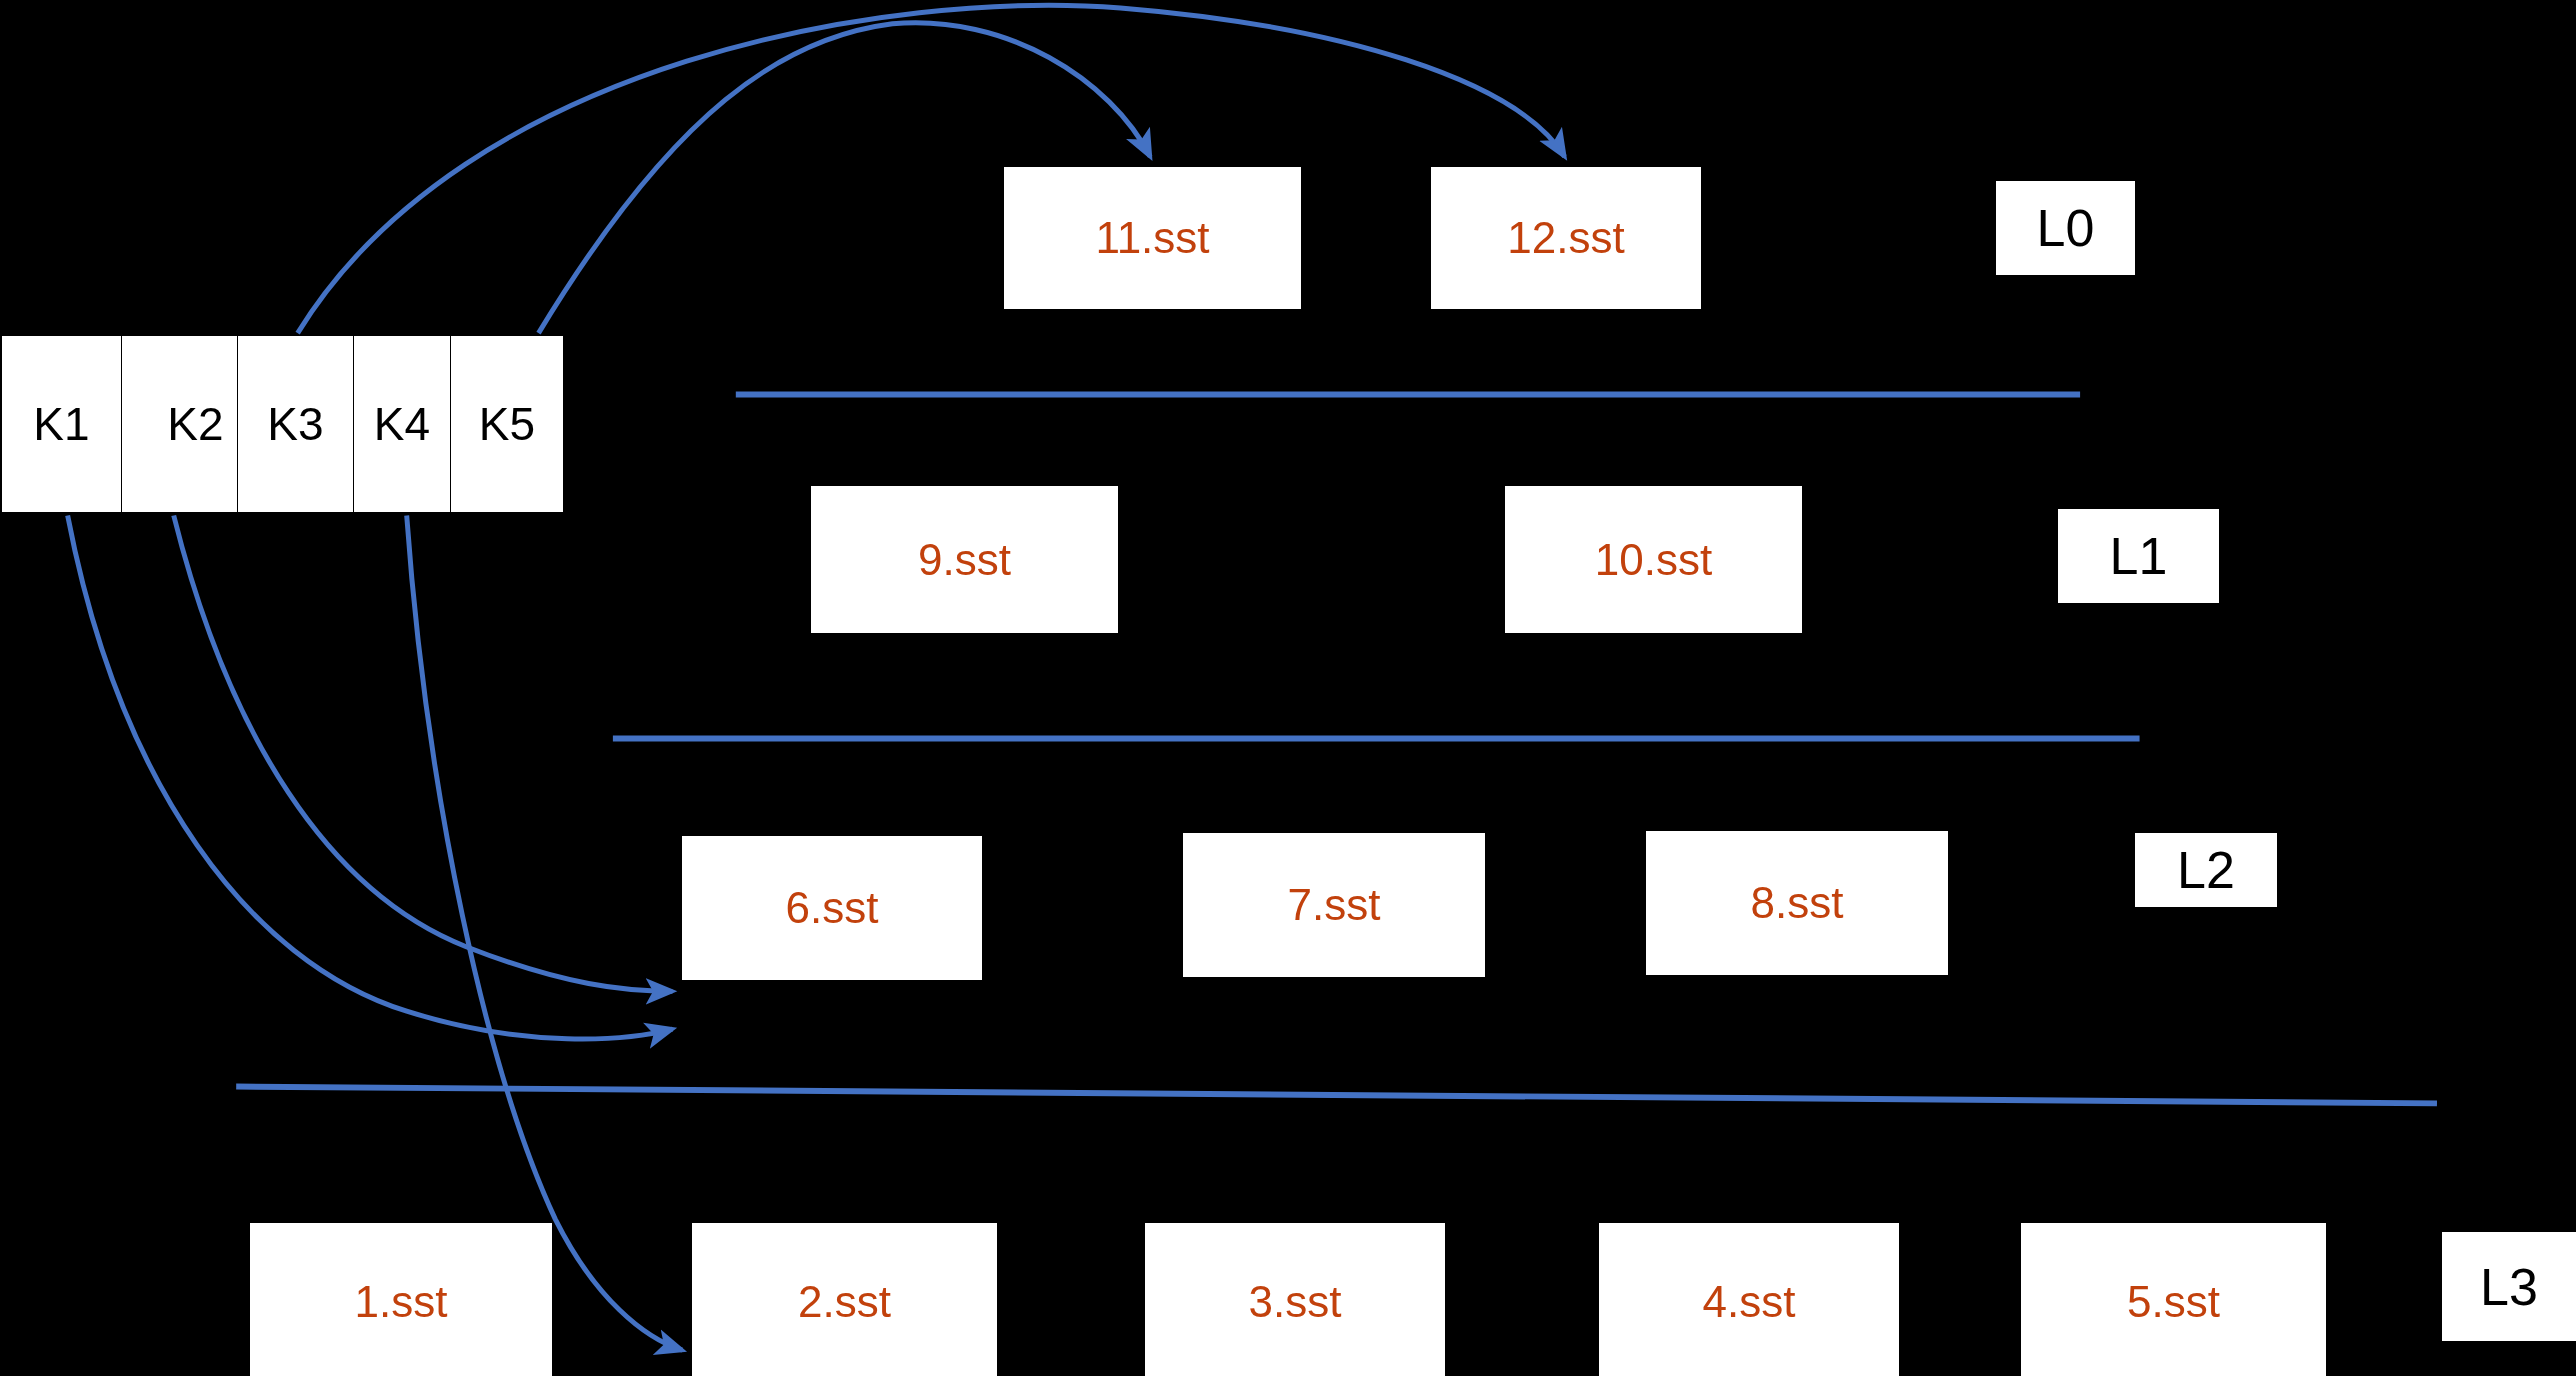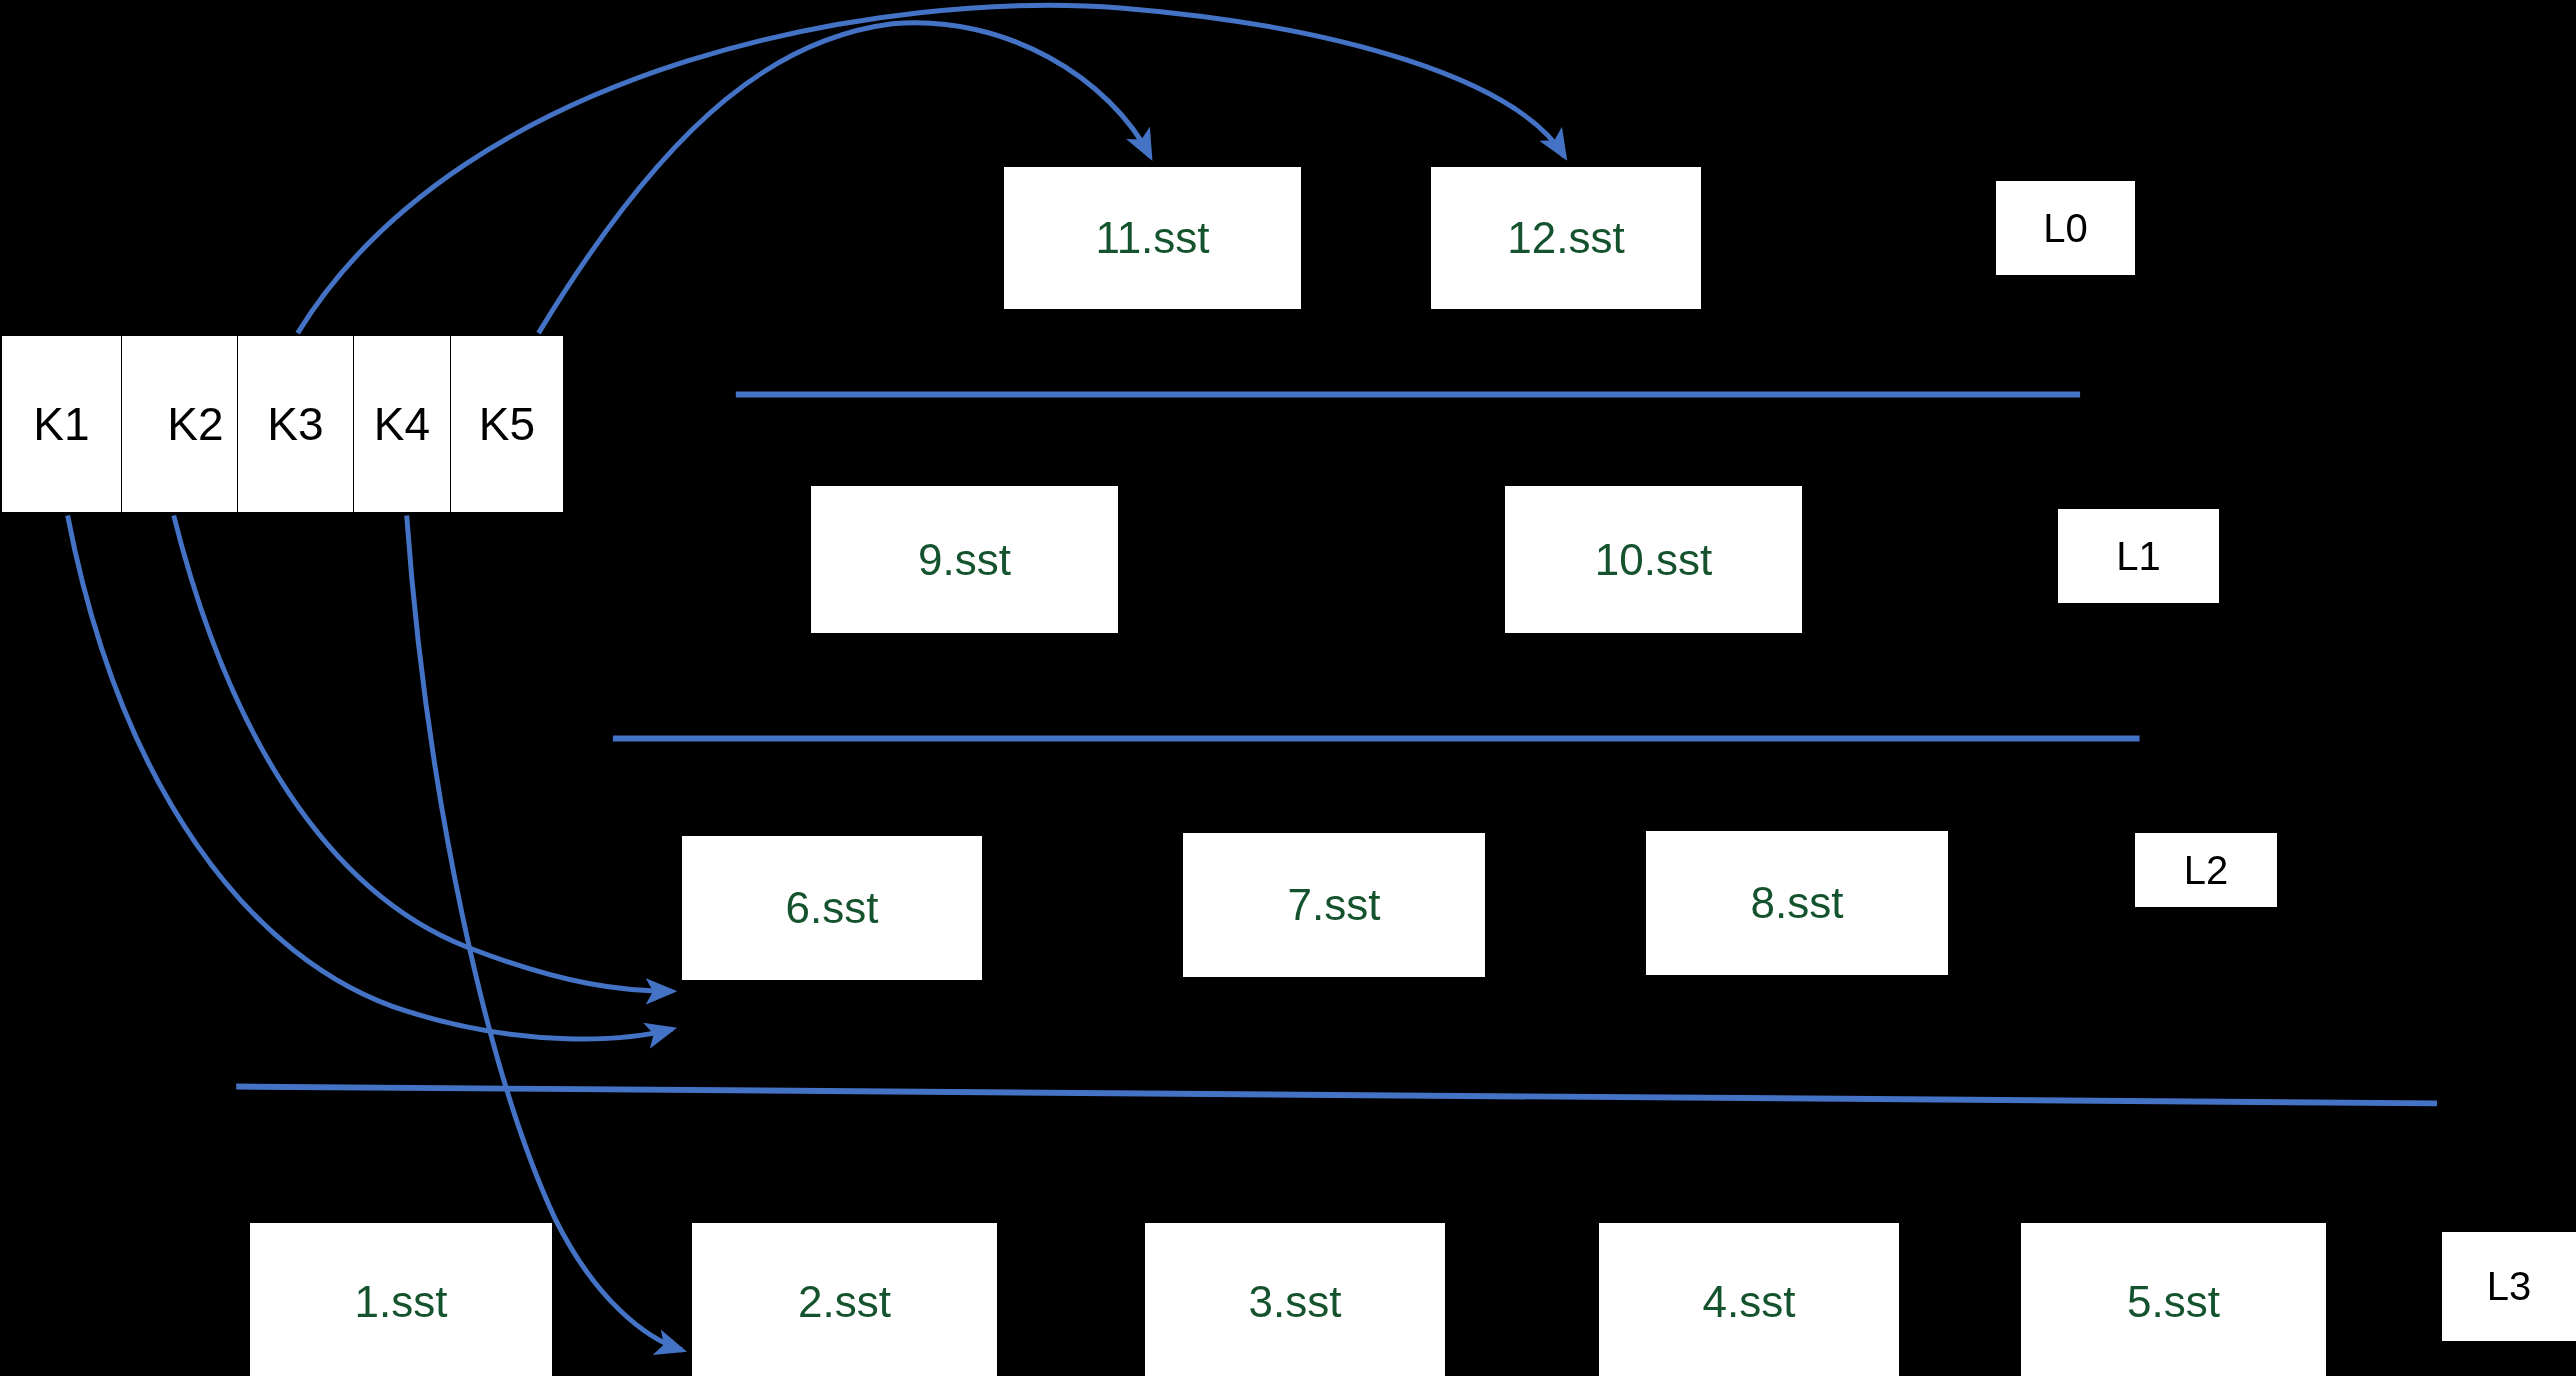--- a/index.html
+++ b/index.html
@@ -23,7 +23,7 @@
     display: flex;
     align-items: center;
     justify-content: center;
-    color: #14532d;
+    color: #c2410c;
     font-size: 44px;
     font-family: "Liberation Sans", sans-serif;
     letter-spacing: 0px;

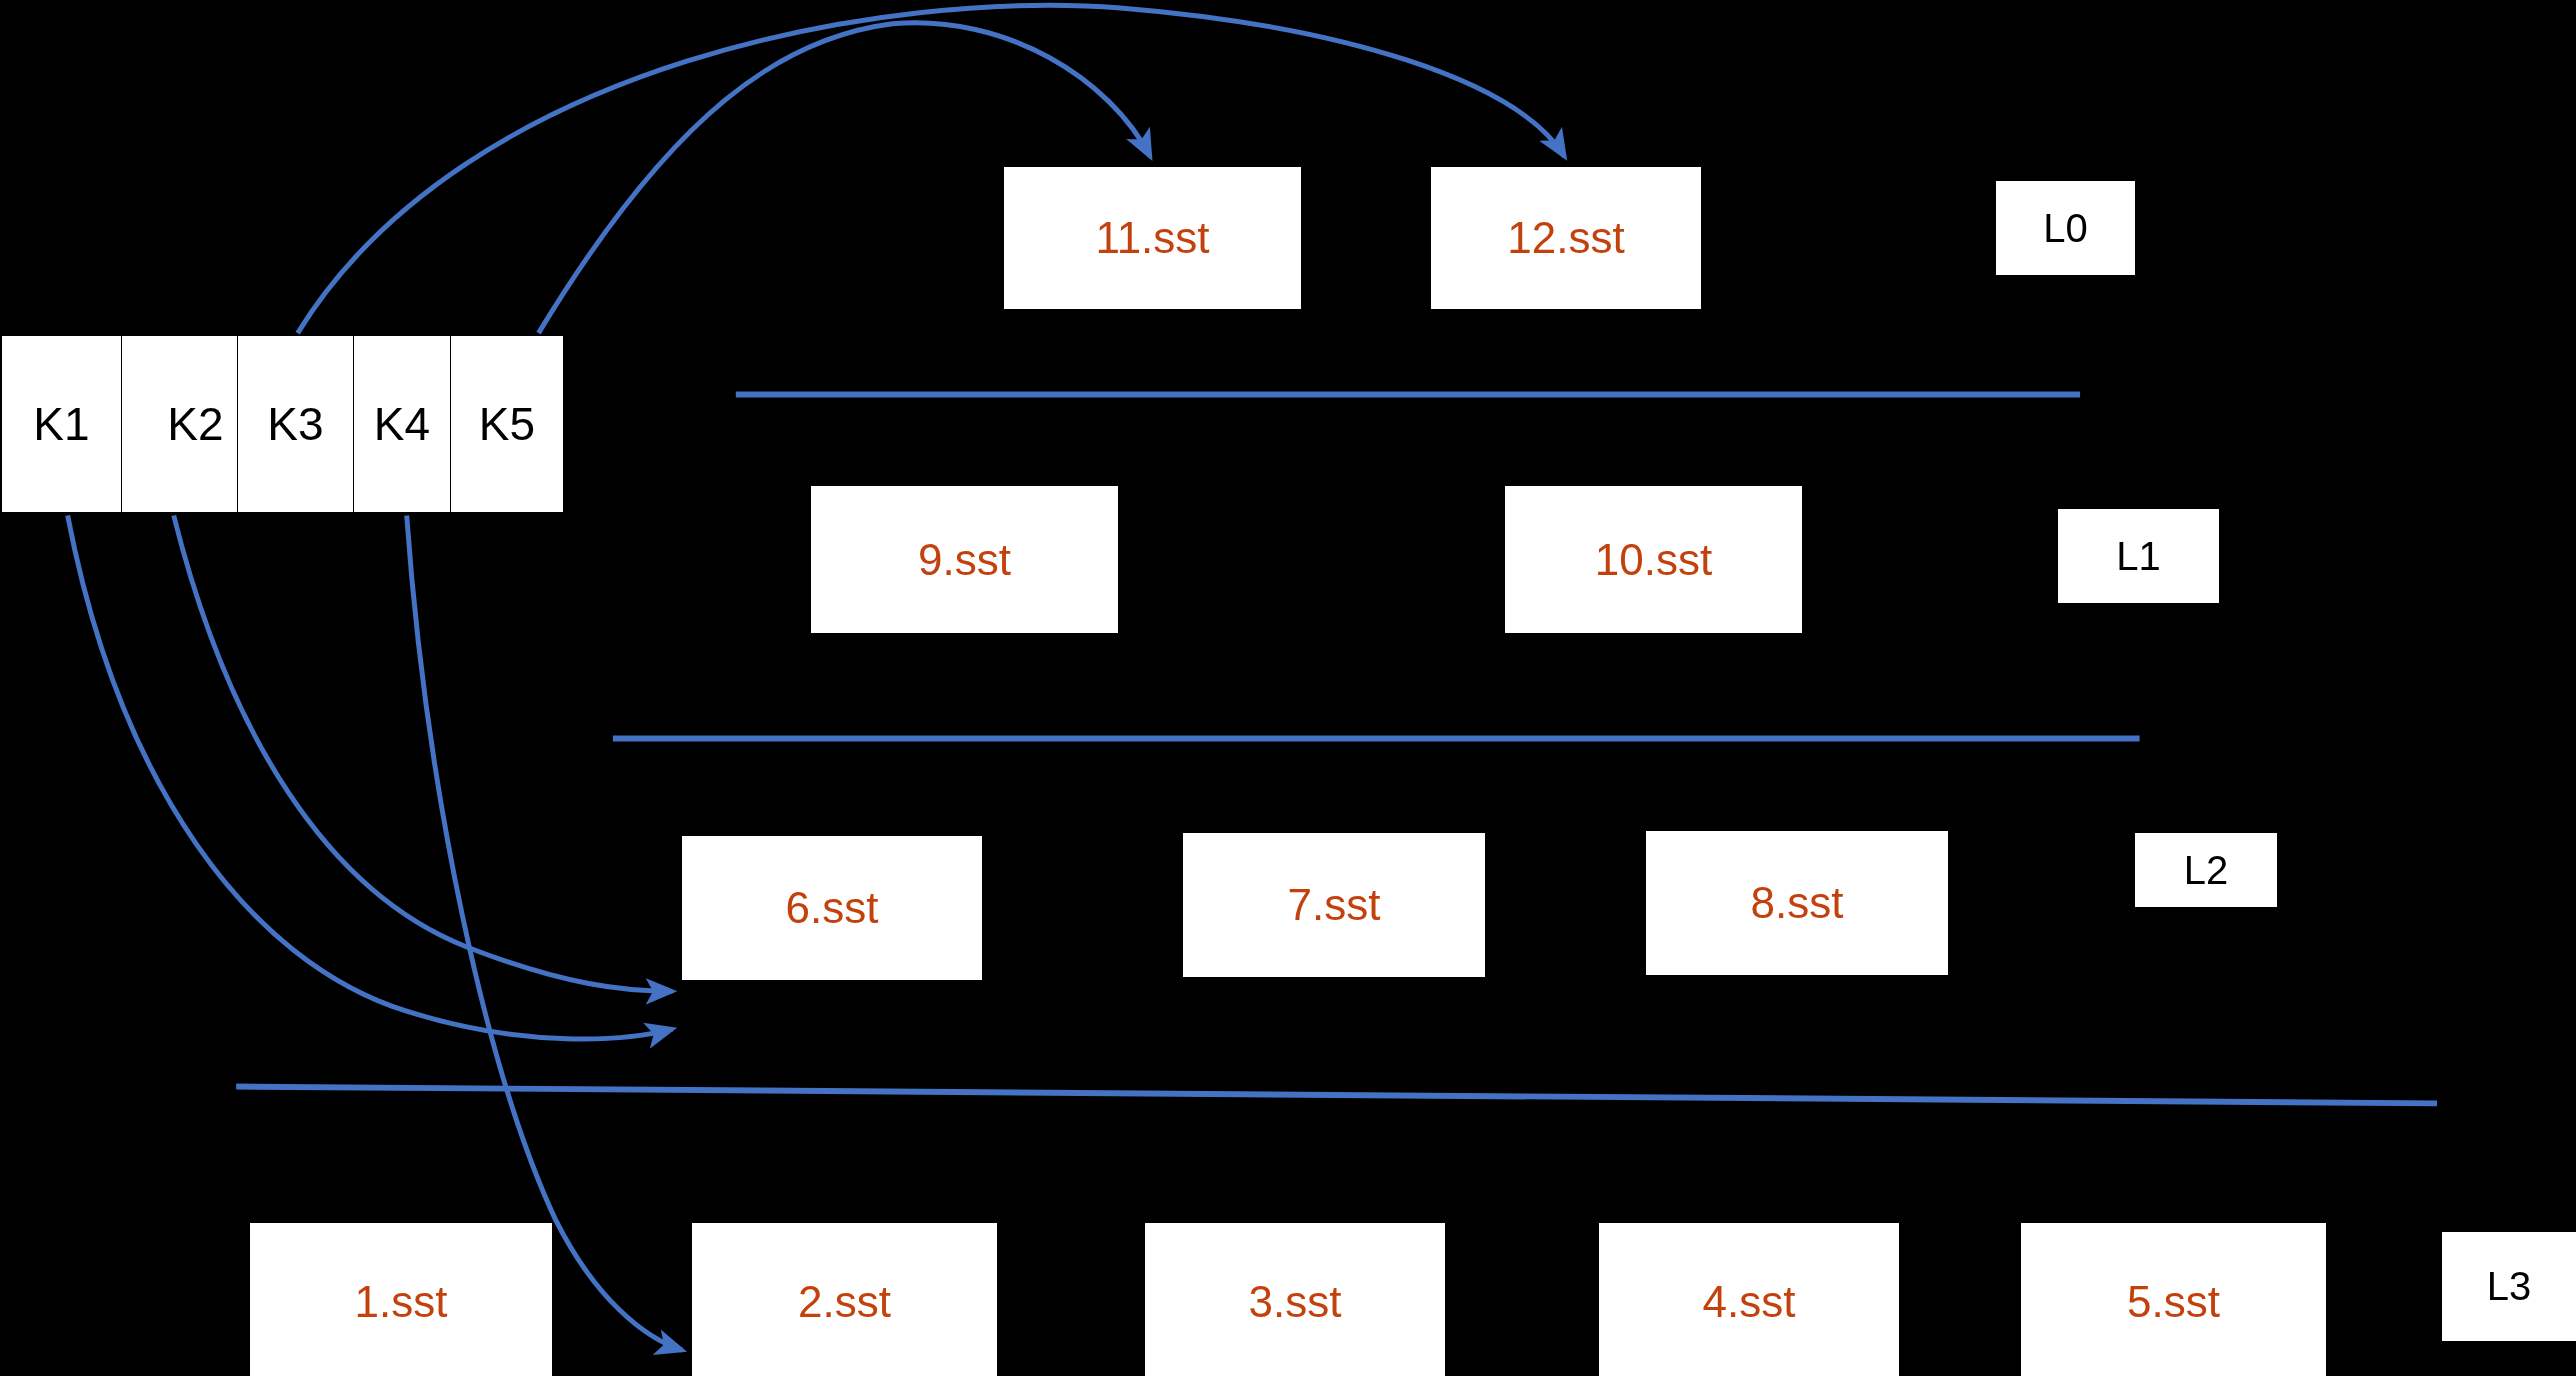--- a/index.html
+++ b/index.html
@@ -36,7 +36,7 @@
     align-items: center;
     justify-content: center;
     color: #000000;
-    font-size: 40px;
+    font-size: 52px;
     font-family: "Liberation Sans", sans-serif;
   }
   .memtable {

